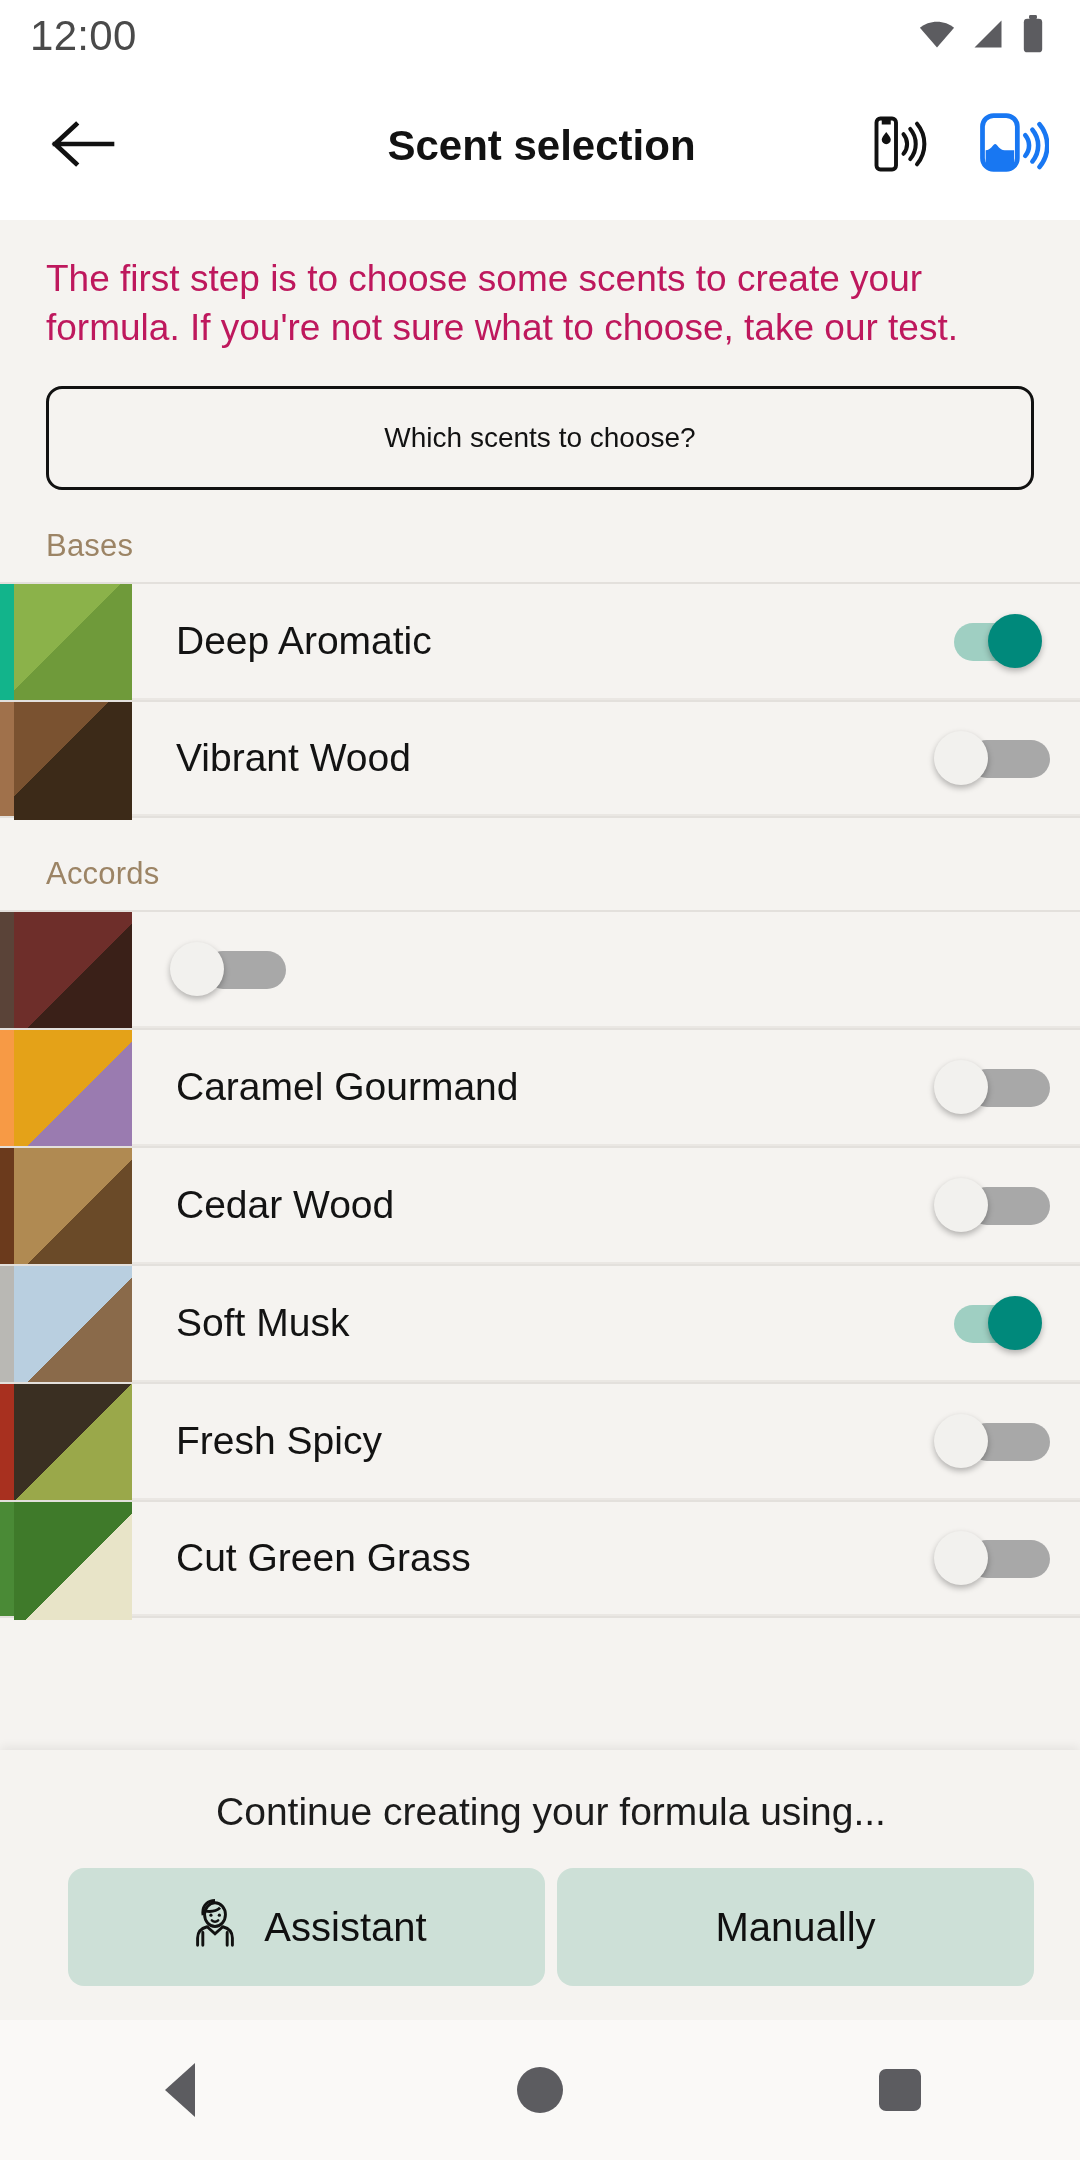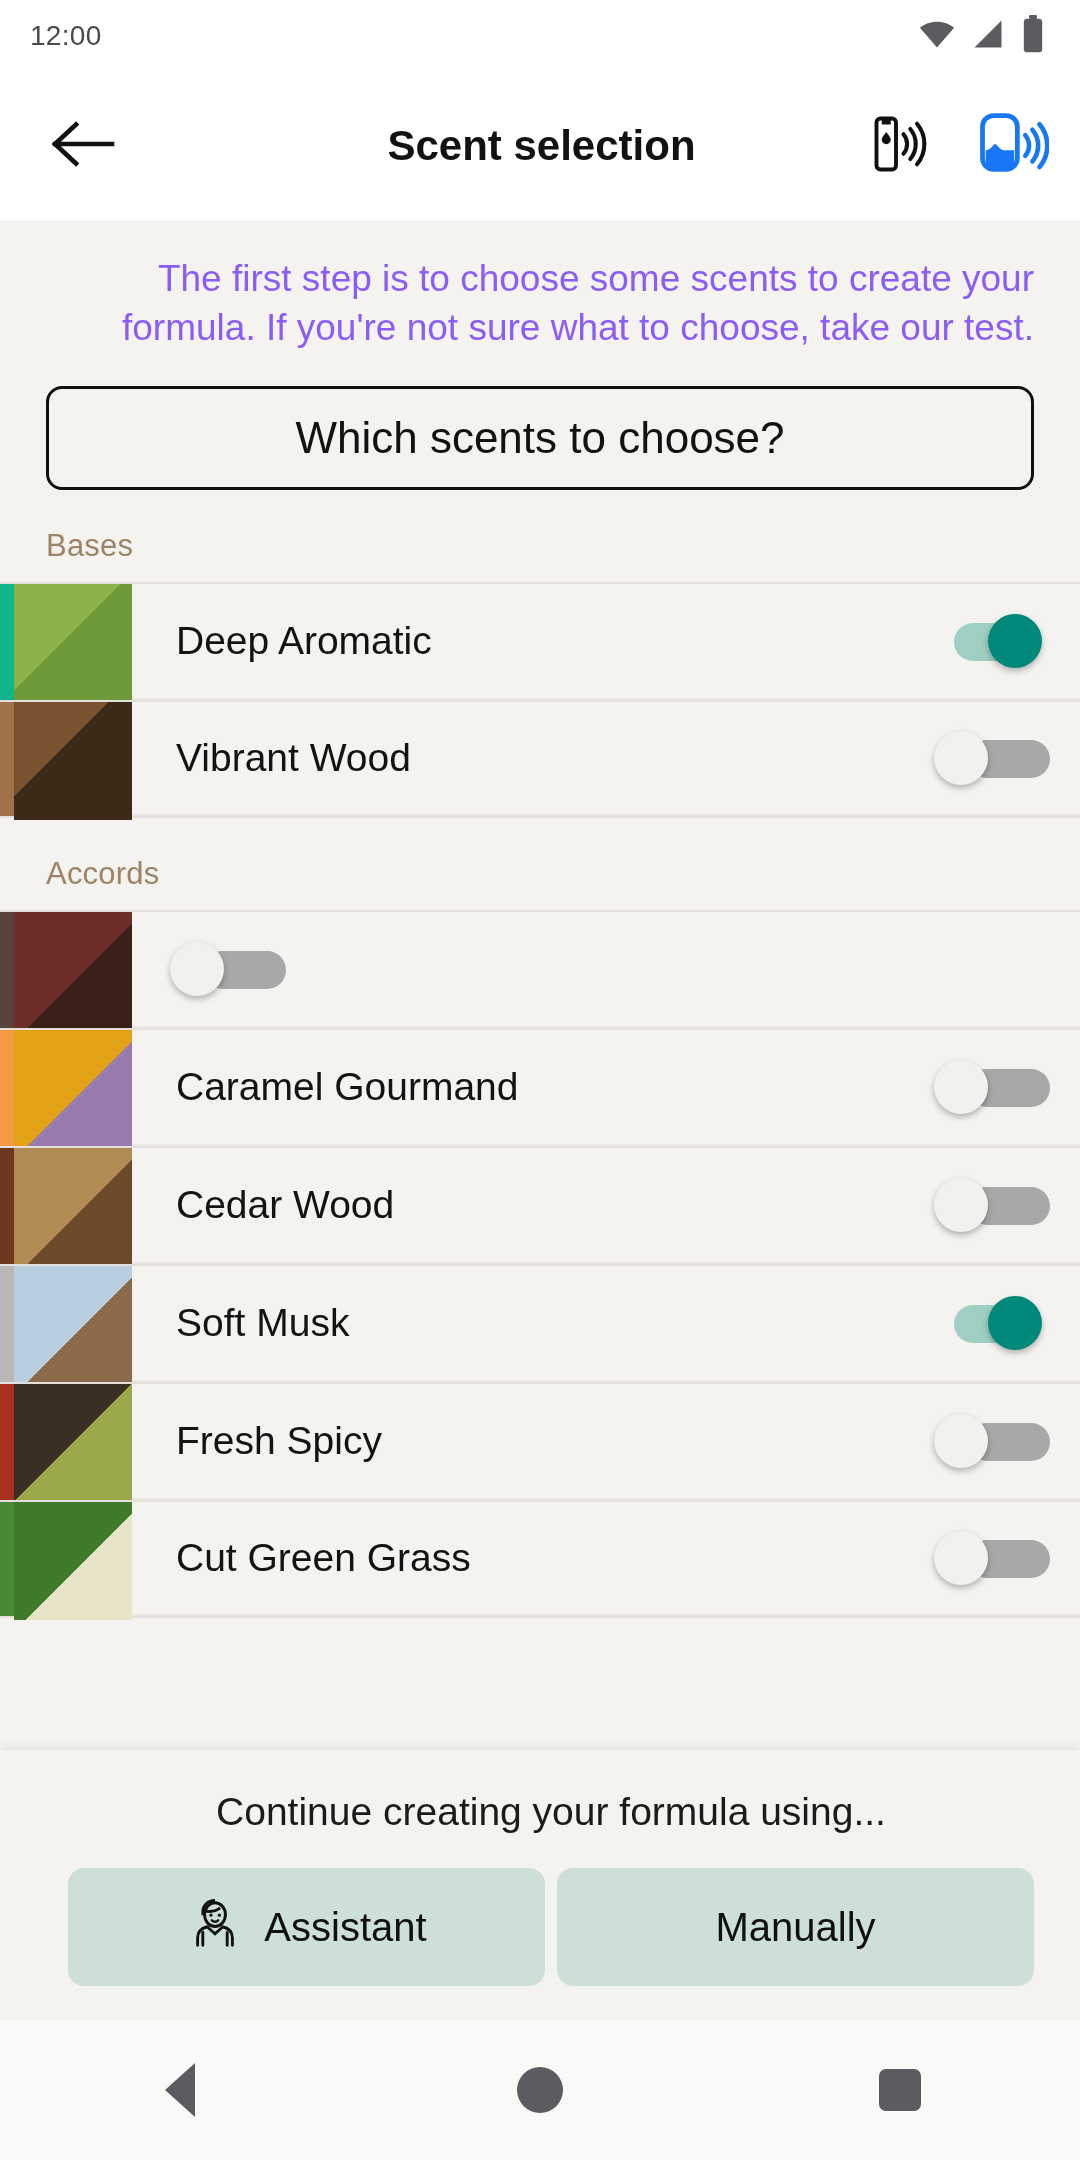--- a/index.html
+++ b/index.html
@@ -18,7 +18,7 @@
     display:flex; align-items:center; justify-content:space-between;
     padding:0 34px 0 30px;
   }
-  .clock { font-size:28px; color:#4a4a4a; letter-spacing:.3px; }
+  .clock { font-size:42px; color:#4a4a4a; letter-spacing:.3px; }
   .sysicons { display:flex; align-items:center; gap:14px; }
 
   

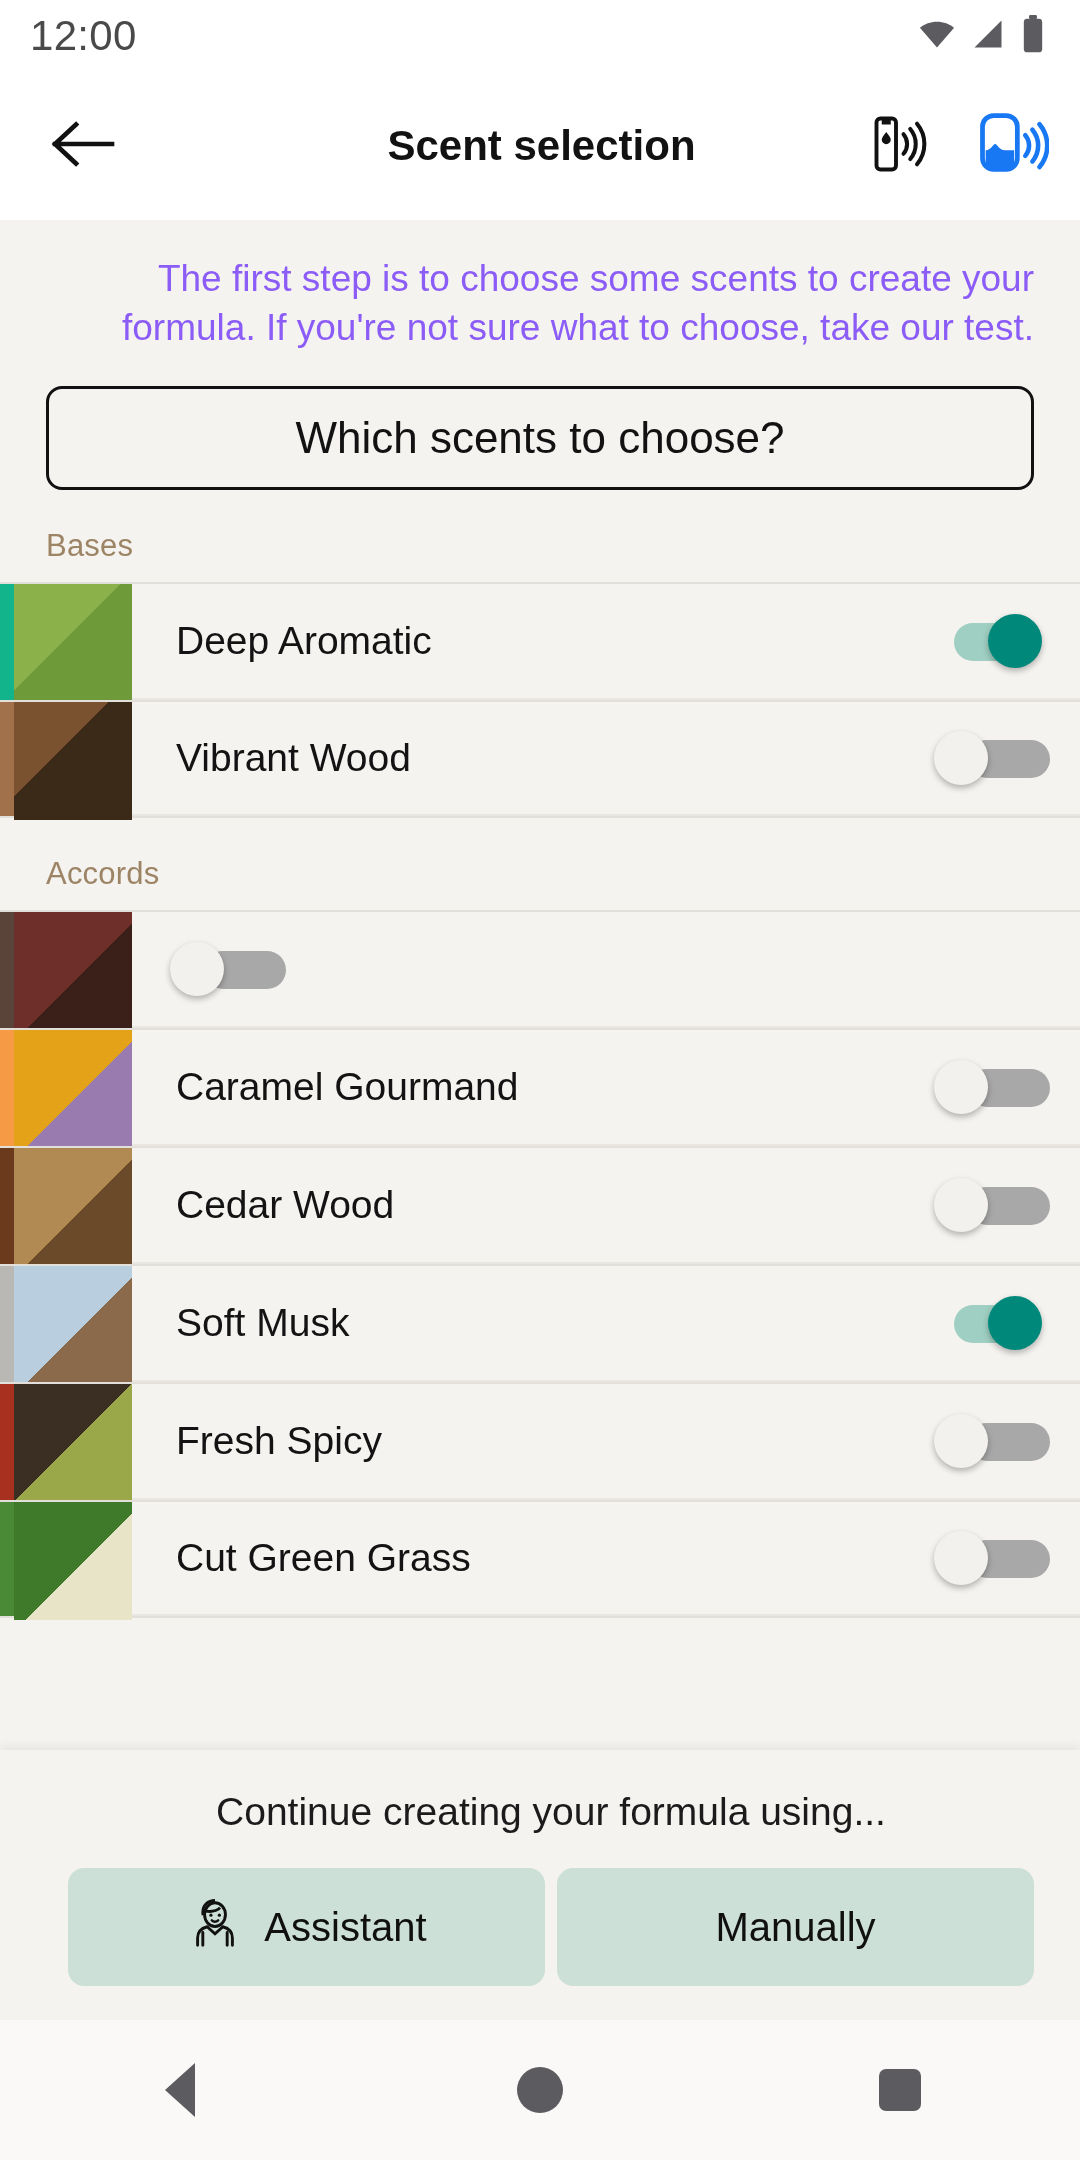--- a/index.html
+++ b/index.html
@@ -40,7 +40,7 @@
 
   .intro {
     padding:34px 46px 0 46px;
-    font-size:37px; line-height:1.33; color:#8b5cf6;text-align:right;
+    font-size:37px; line-height:1.33; color:#be185d;
   }
 
   .cta-wrap { padding:34px 46px 0 46px; }

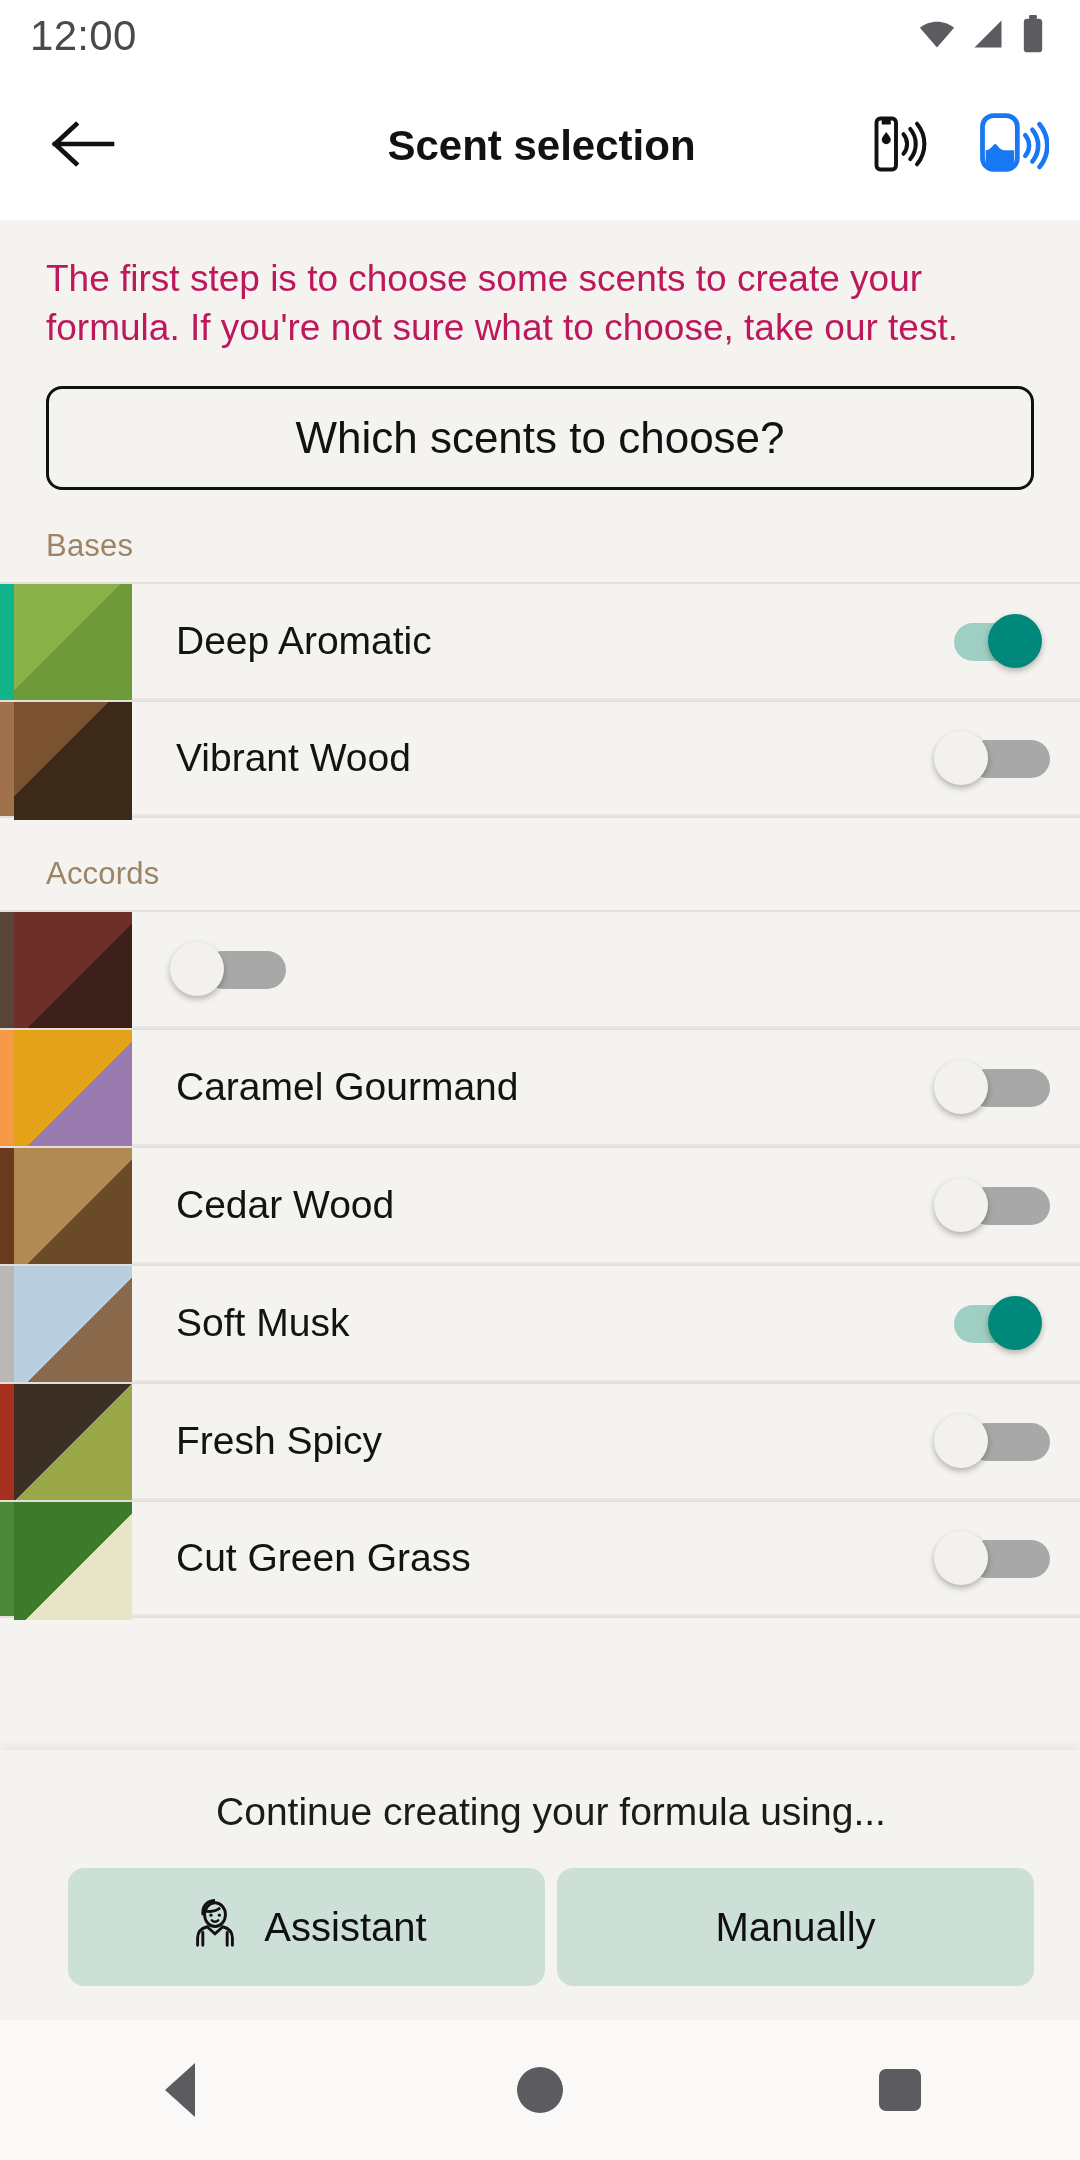--- a/index.html
+++ b/index.html
@@ -48,7 +48,7 @@
     width:100%; height:104px;
     border:3px solid #111; border-radius:16px;
     background:#f5f3f0; color:#121212;
-    font-family:"Liberation Sans", sans-serif; font-size:44px;
+    font-family:"Liberation Sans", sans-serif; font-size:28px;
     display:flex; align-items:center; justify-content:center;
   }
 

